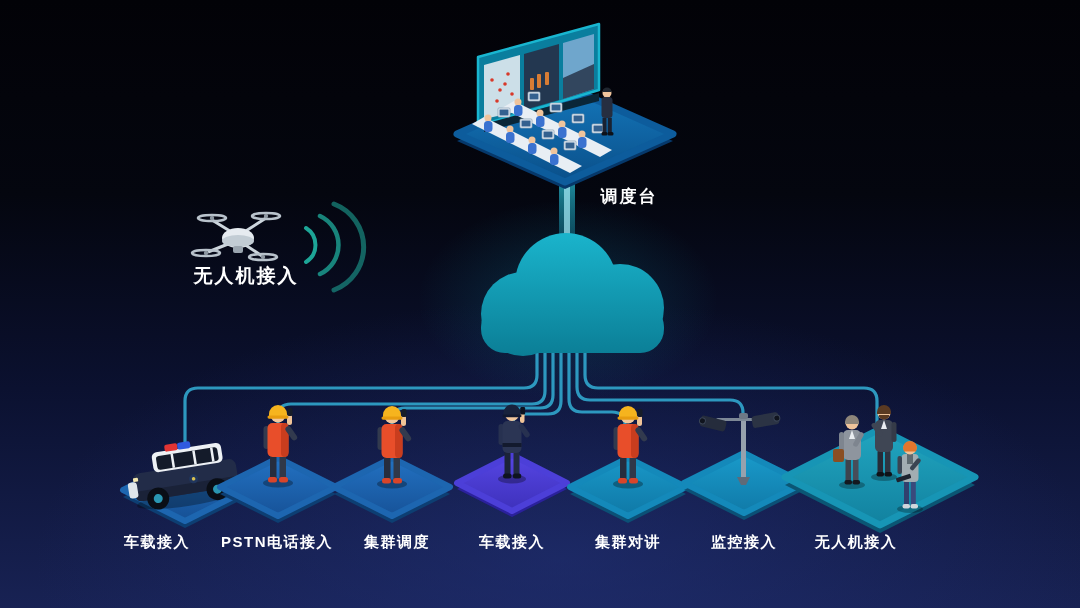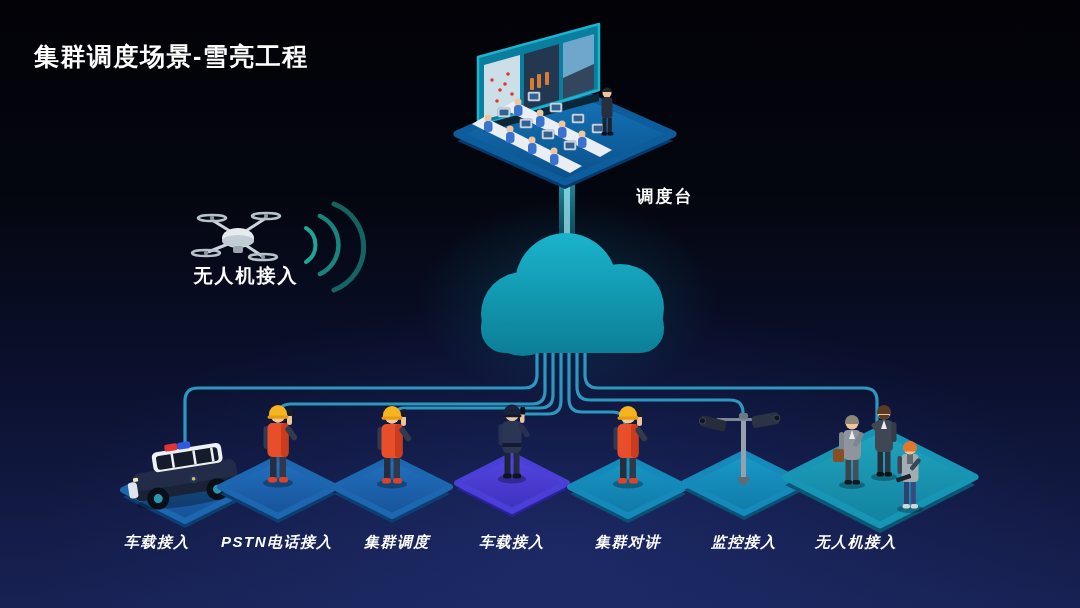--- a/index.html
+++ b/index.html
@@ -364,7 +364,6 @@
   </g>
 </svg>
 
-<div class="title">集群调度场景-雪亮工程</div>
 <div class="lbl console-lbl">调度台</div>
 <div class="lbl drone-lbl">无人机接入</div>
 <div class="lbl nl n0">车载接入</div>

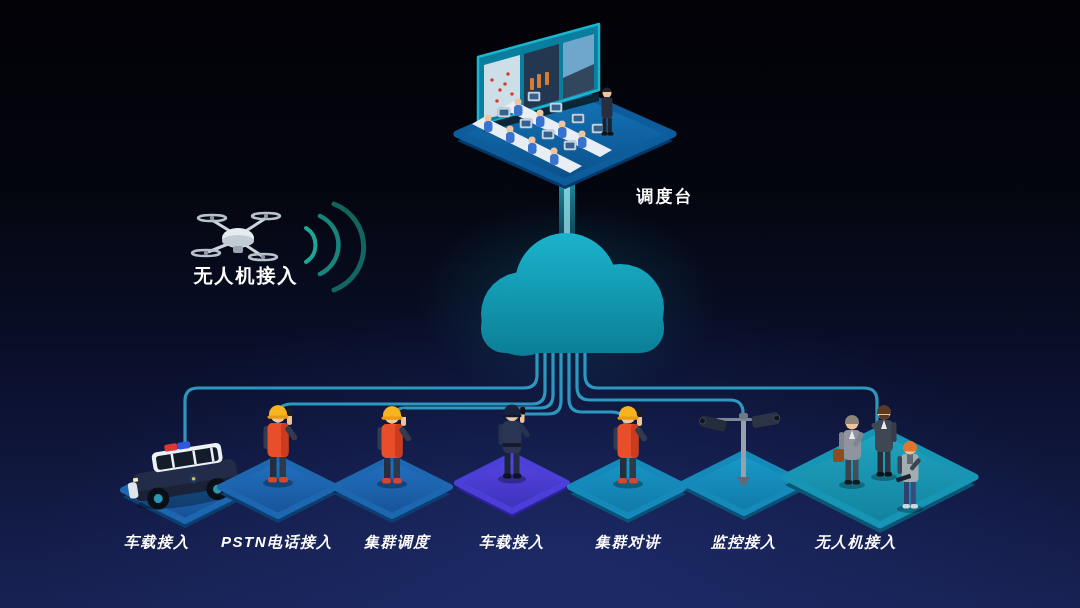--- a/index.html
+++ b/index.html
@@ -16,7 +16,7 @@
     letter-spacing:1.5px;white-space:nowrap;
   }
   .lbl{position:absolute;color:#fff;white-space:nowrap;transform:translateX(-50%);}
-  .console-lbl{left:629px;top:185px;font-size:17px;font-weight:600;letter-spacing:2px;margin-left:36px;}
+  .console-lbl{left:629px;top:185px;font-size:17px;font-weight:600;letter-spacing:2px;}
   .drone-lbl{left:246px;top:263px;font-size:19px;font-weight:600;letter-spacing:2px;}
   .cloud-lbl{left:569px;top:295px;font-size:21px;font-weight:600;letter-spacing:2.5px;}
   .nl{top:533px;font-size:15px;font-weight:600;letter-spacing:1.5px;font-style:italic;}

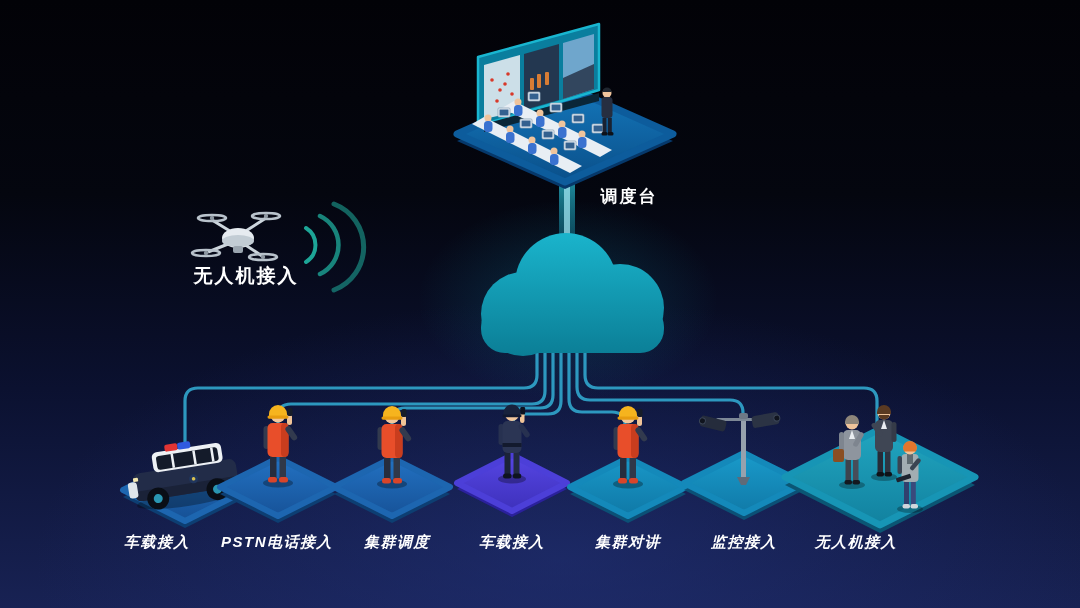--- a/index.html
+++ b/index.html
@@ -19,7 +19,7 @@
   .console-lbl{left:629px;top:185px;font-size:17px;font-weight:600;letter-spacing:2px;}
   .drone-lbl{left:246px;top:263px;font-size:19px;font-weight:600;letter-spacing:2px;}
   .cloud-lbl{left:569px;top:295px;font-size:21px;font-weight:600;letter-spacing:2.5px;}
-  .nl{top:533px;font-size:15px;font-weight:600;letter-spacing:1.5px;font-style:italic;}
+  .nl{top:533px;font-size:15px;font-weight:600;letter-spacing:1.5px;}
   .n0{left:157px}.n1{left:277px}.n2{left:397px}.n3{left:512px}
   .n4{left:628px}.n5{left:744px}.n6{left:856px}
 </style>

